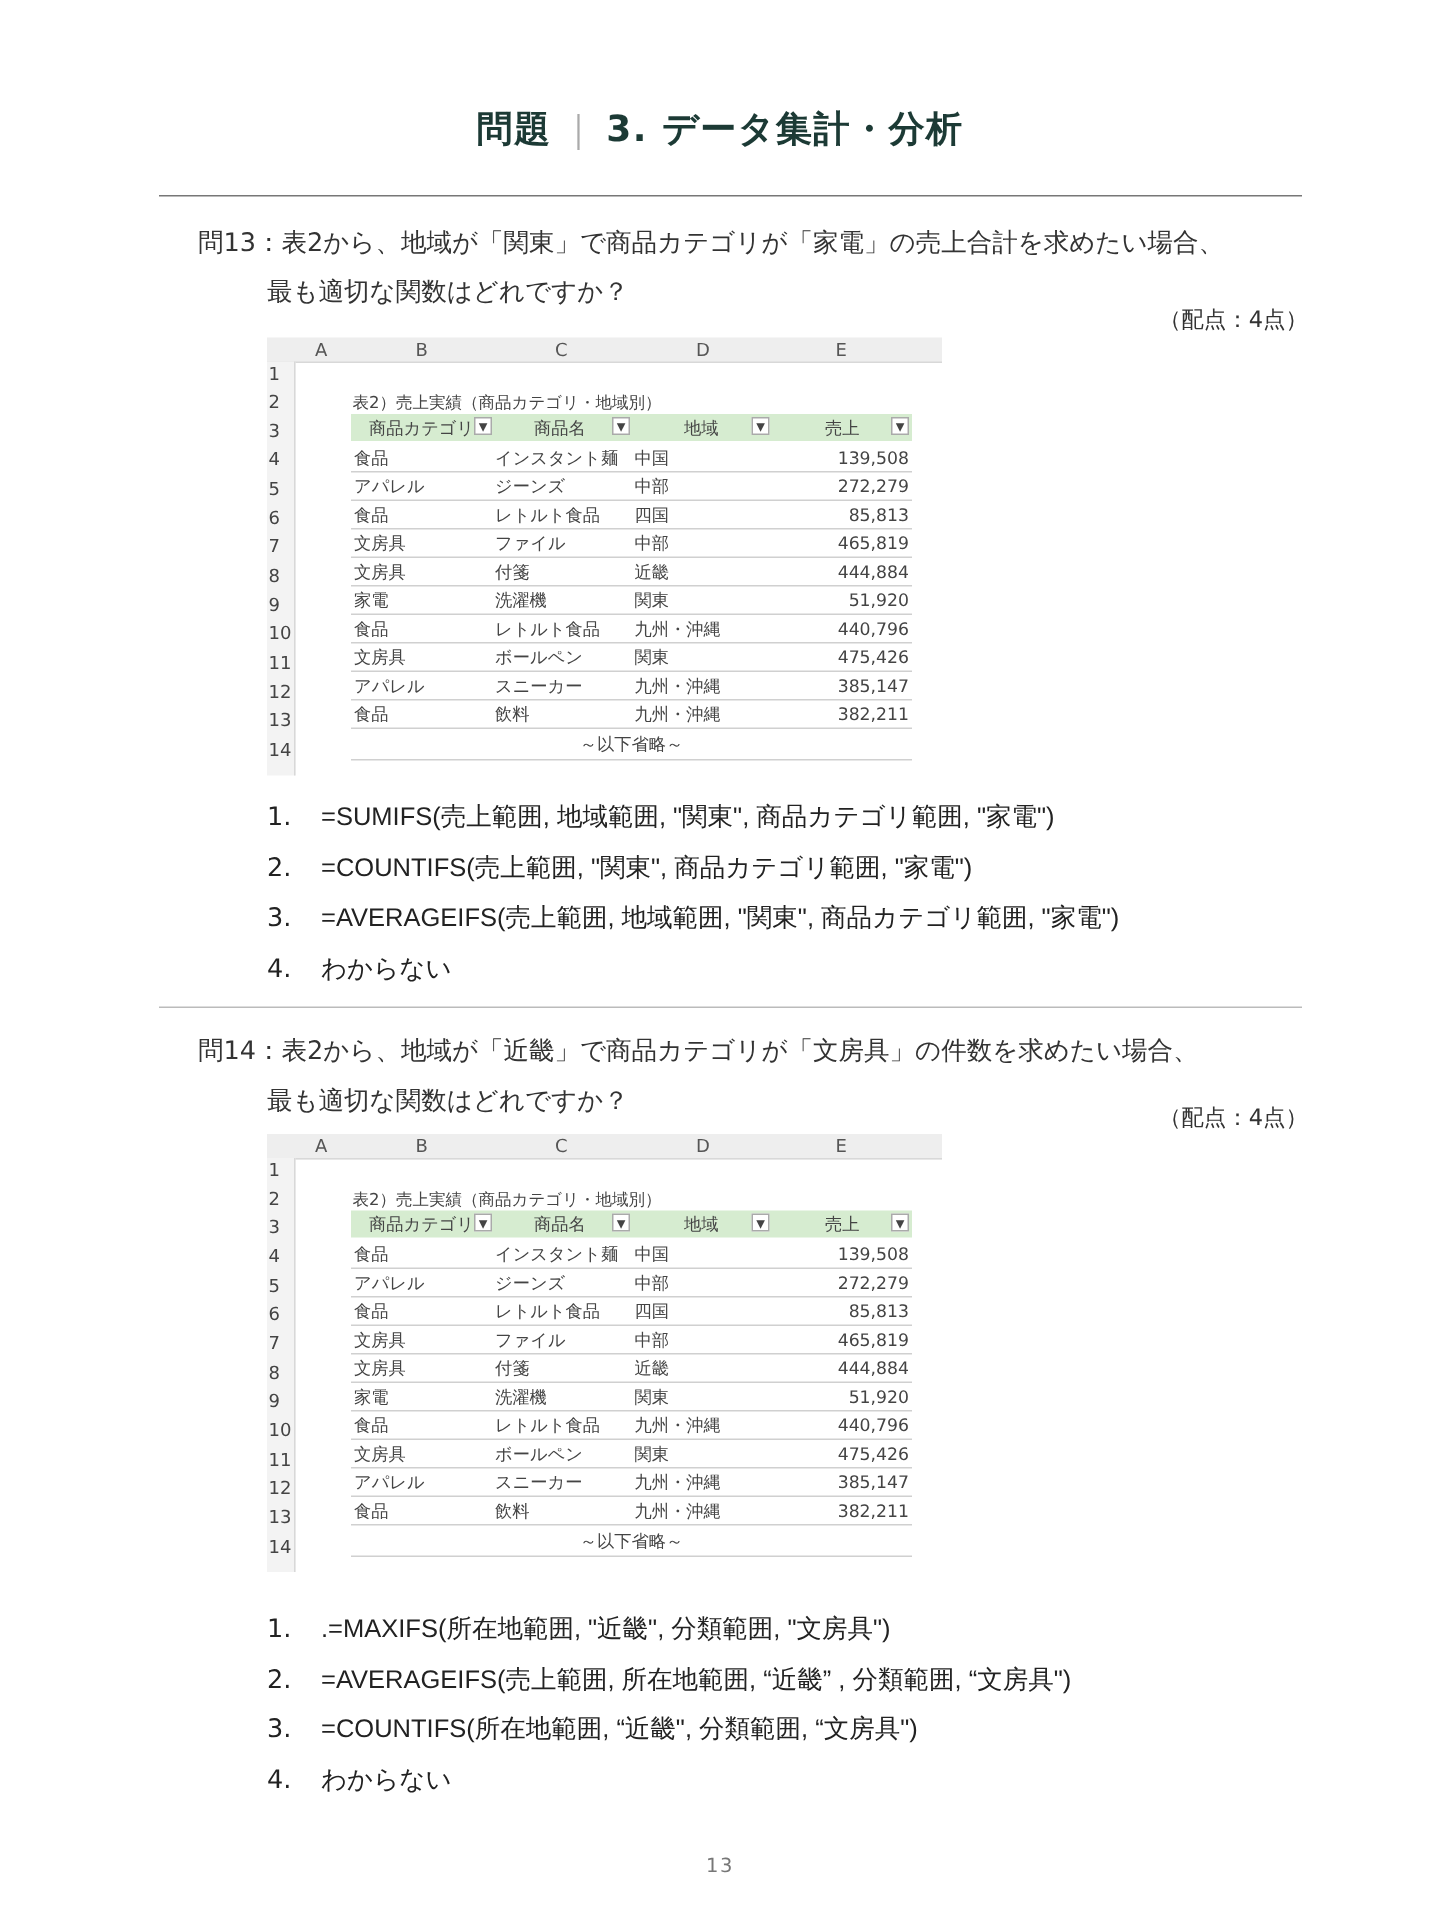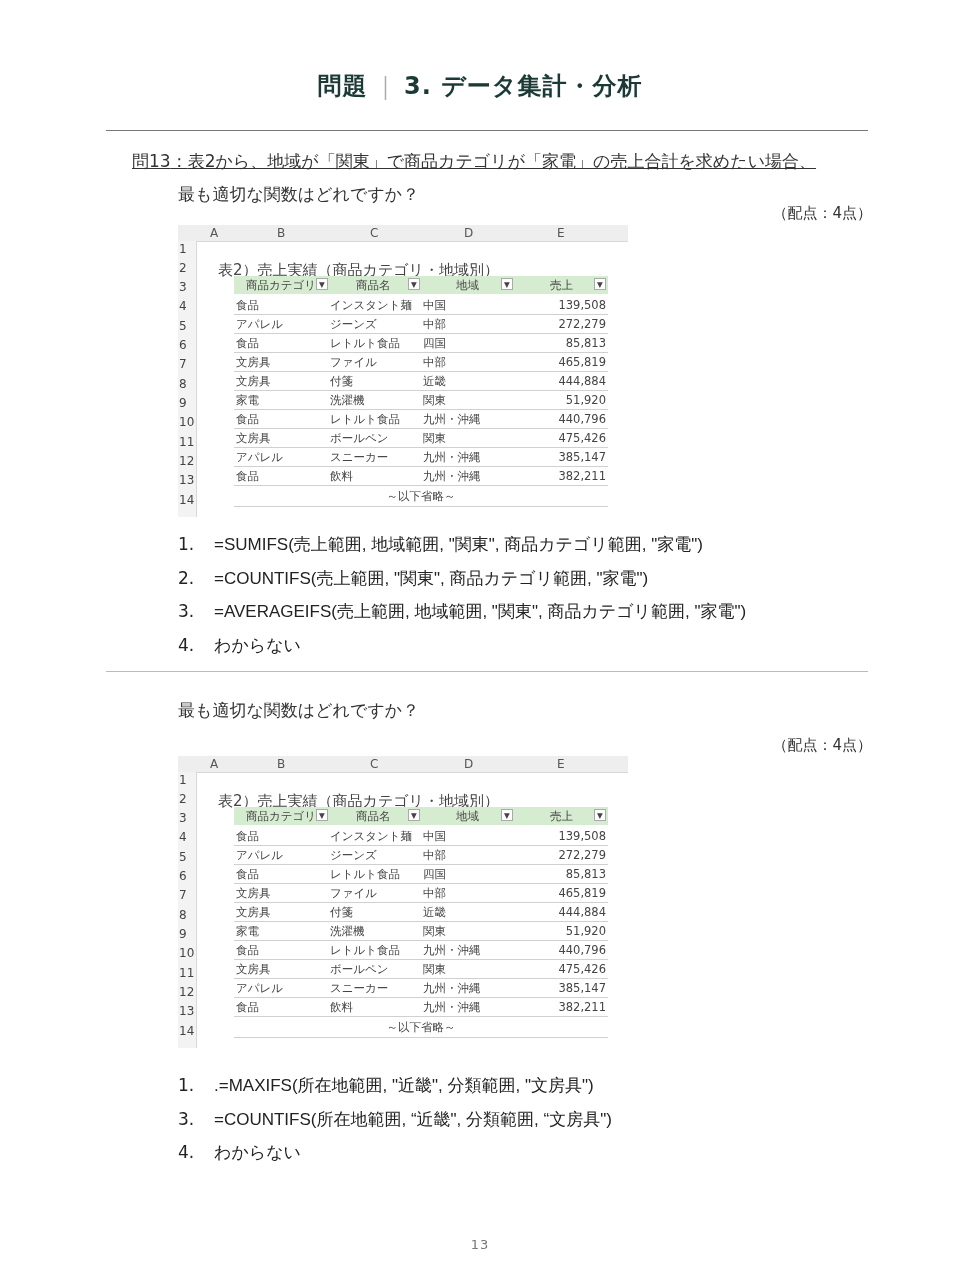--- a/index.html
+++ b/index.html
@@ -16,7 +16,7 @@
   .rule-mid { position:absolute; top:671px; left:106px; width:762px; height:1px; background:#bbb; }
 
   .question { position:absolute; left:132px; width:740px; font-size:17px; color:#333; }
-  .q-line1 { white-space:nowrap;text-decoration:underline; }
+  .q-line1 { white-space:nowrap; }
   .q-num { font-weight:normal; }
   .q-line2 { margin-left:46px; margin-top:10px; }
   .points { position:absolute; right:0; font-size:15px; color:#333; }

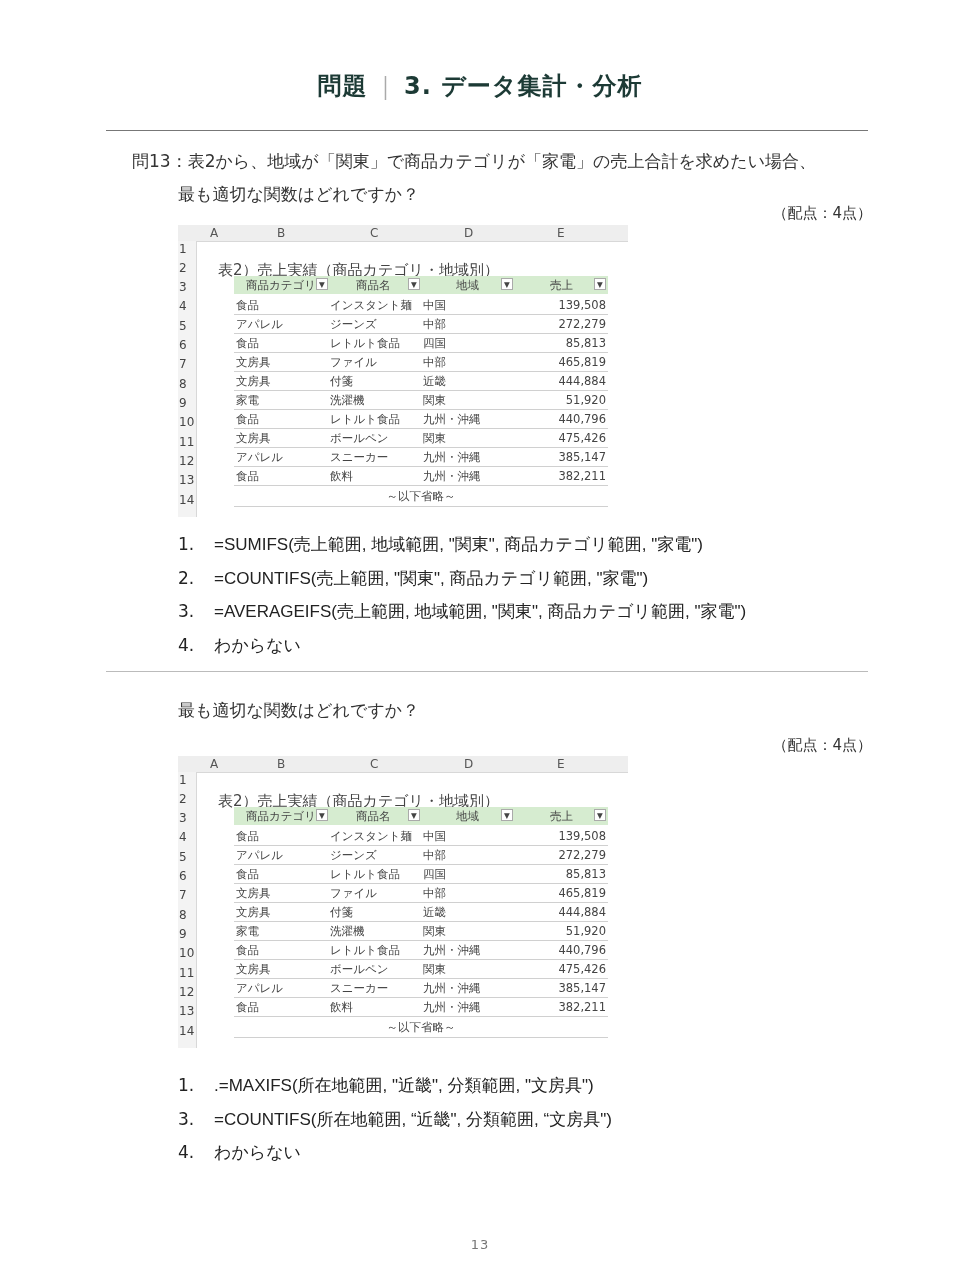--- a/index.html
+++ b/index.html
@@ -35,7 +35,7 @@
     border-right:1px solid #d8d8d8;
   }
   .sheet .rownum { position:absolute; left:1px; font-size:12px; color:#444; }
-  .sheet .cap { position:absolute; left:40px; top:36px; font-size:15px; color:#444; }
+  .sheet .cap { position:absolute; left:57px; top:36px; font-size:11px; color:#444; }
   .sheet .hdr {
     position:absolute; left:56px; top:51px; width:374px; height:18px; background:#d6ecd0;
   }

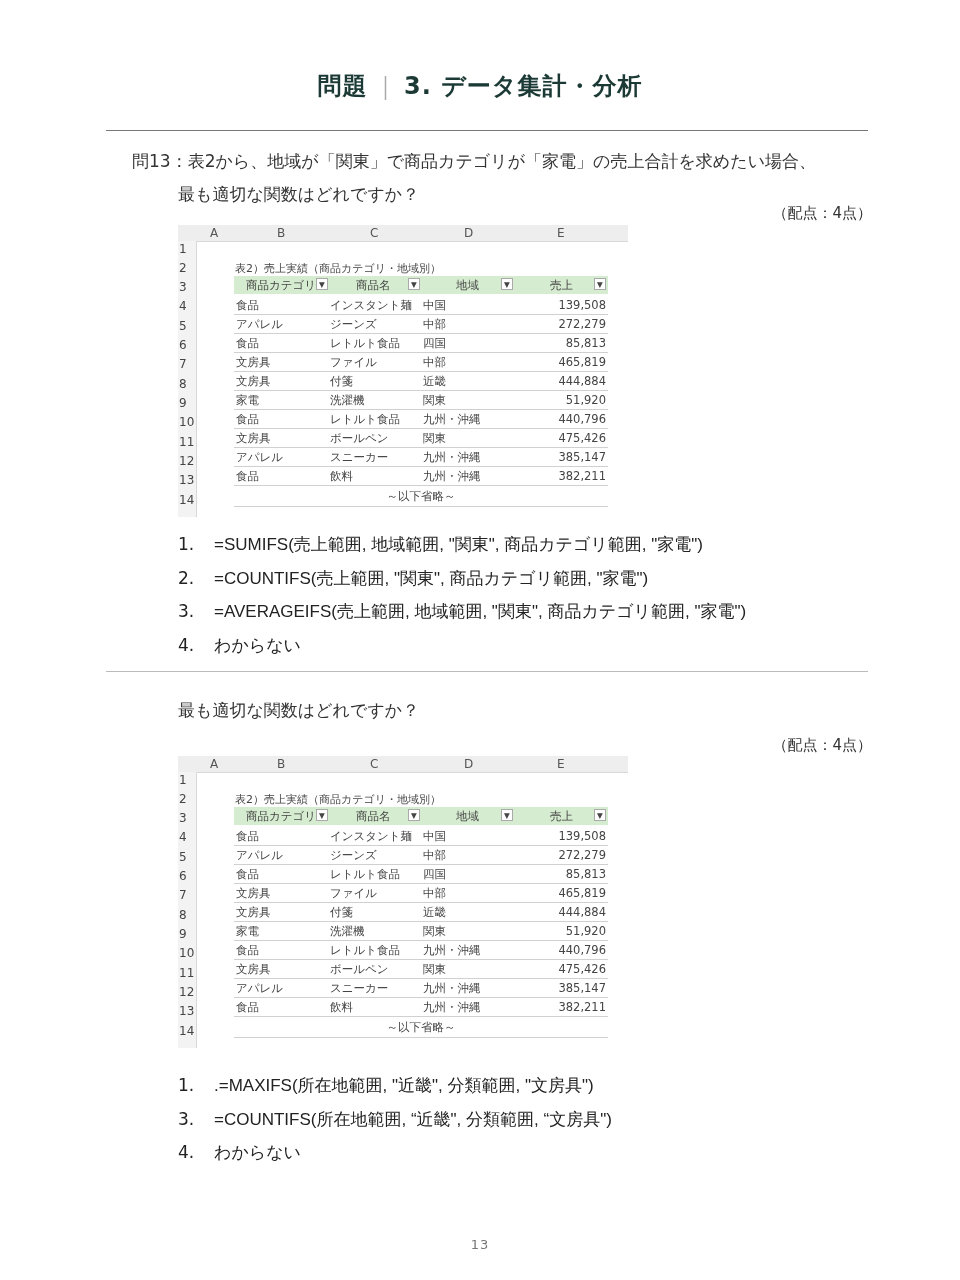--- a/index.html
+++ b/index.html
@@ -183,6 +183,9 @@
 <div class="rule-mid"></div>
 
 <div class="question" style="top:689px;">
+  <div class="q-line1">
+    <span class="q-num">問14</span><span>：</span><span>表2から、地域が「近畿」で商品カテゴリが「文房具」の件数を求めたい場合、</span>
+  </div>
   <div class="q-line2">最も適切な関数はどれですか？</div>
   <div class="points" style="top:47px;">（配点：4点）</div>
 </div>

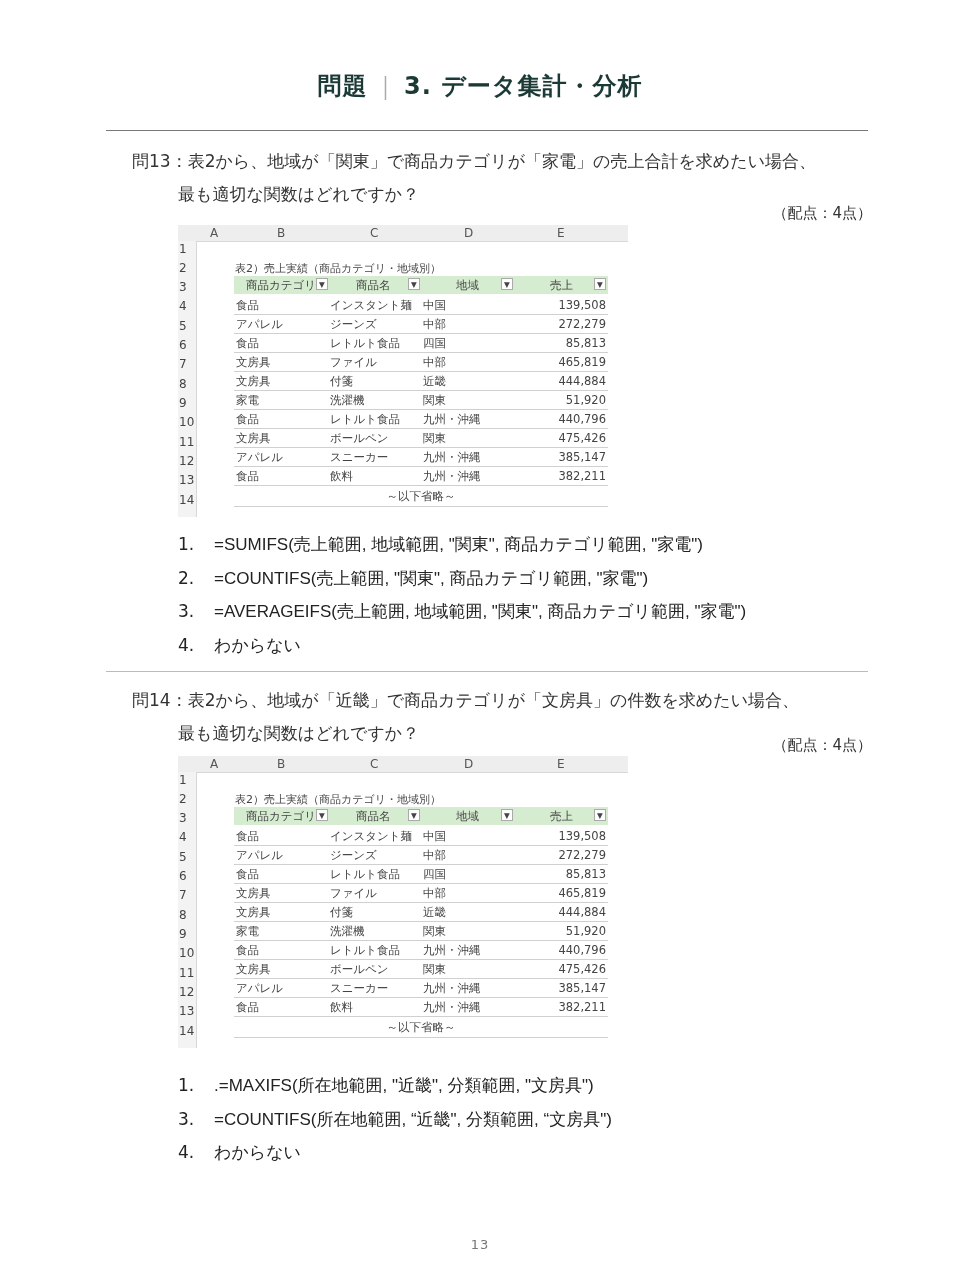--- a/index.html
+++ b/index.html
@@ -291,6 +291,7 @@
 
 <div class="choices" style="top:1074px;">
   <div class="choice"><span class="n">1.</span><span class="f">.=MAXIFS(所在地範囲, "近畿", 分類範囲, "文房具")</span></div>
+  <div class="choice"><span class="n">2.</span><span class="f">=AVERAGEIFS(売上範囲, 所在地範囲, “近畿” , 分類範囲, “文房具")</span></div>
   <div class="choice"><span class="n">3.</span><span class="f">=COUNTIFS(所在地範囲, “近畿", 分類範囲, “文房具")</span></div>
   <div class="choice"><span class="n">4.</span><span class="f">わからない</span></div>
 </div>

